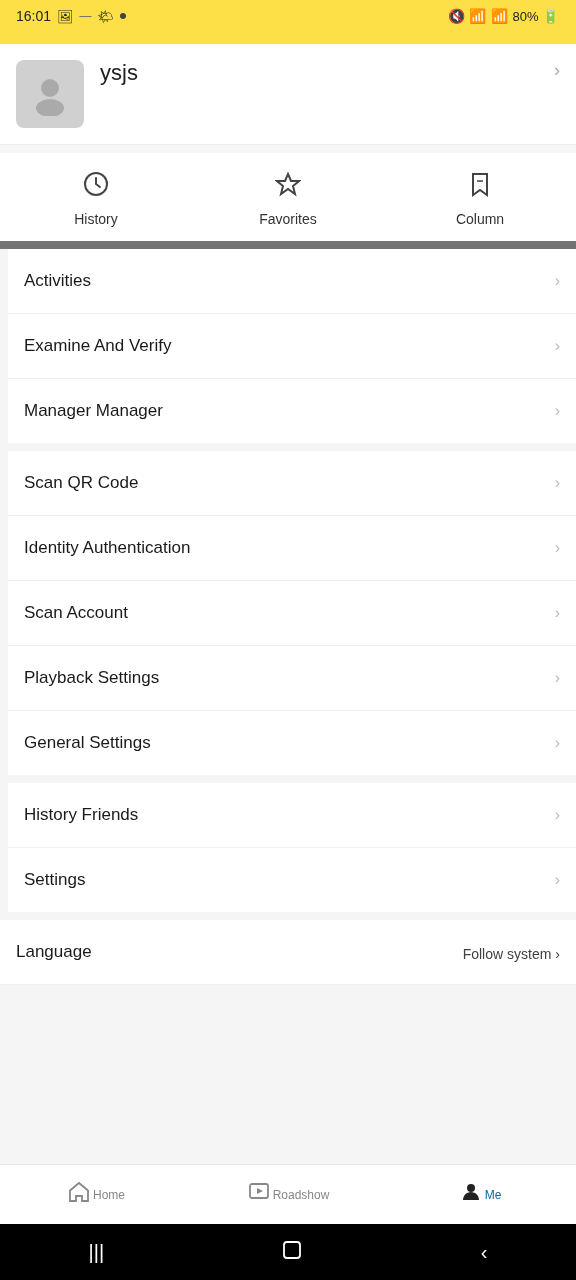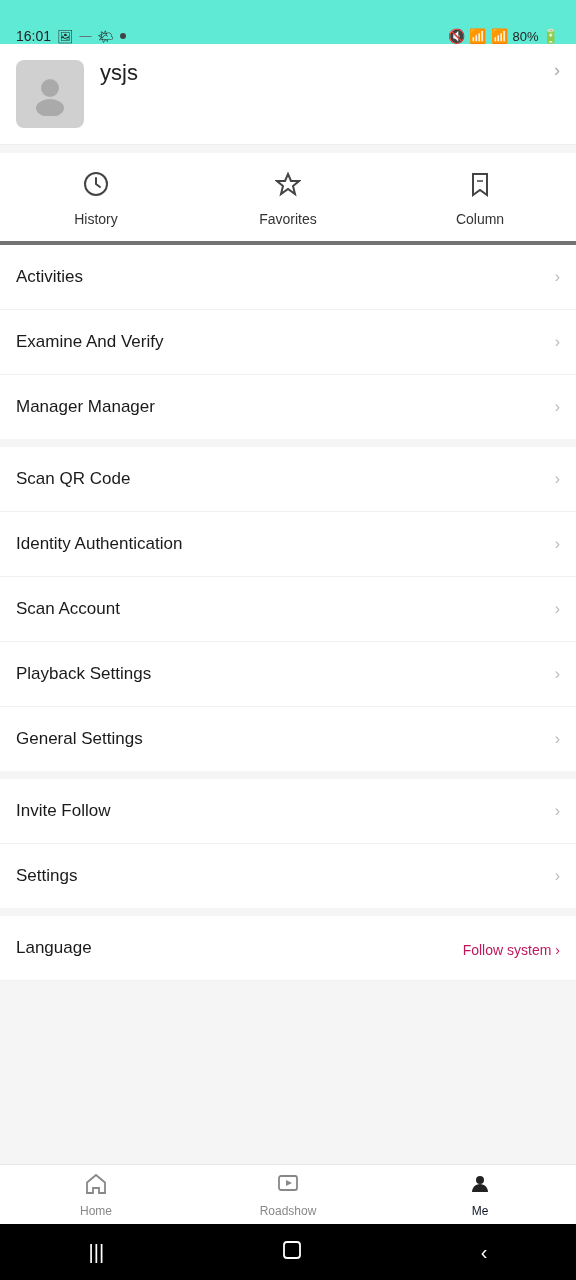--- a/index.html
+++ b/index.html
@@ -16,12 +16,12 @@
 
     
     .status-bar {
-      background: #5eead4;
+      background: #fde047;
       height: 44px;
       display: flex;
-      align-items: flex-end;
+      align-items: flex-start;
       justify-content: space-between;
-      padding: 0 16px;
+      padding: 8px 16px;
       font-size: 14px;
       font-weight: 500;
     }

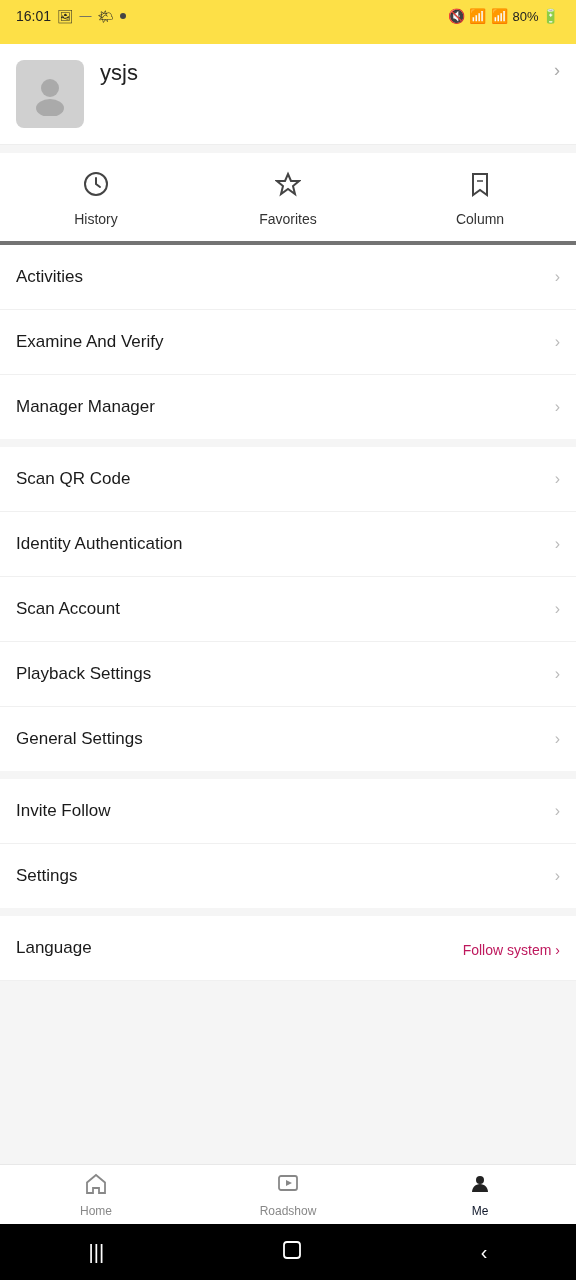--- a/index.html
+++ b/index.html
@@ -61,7 +61,7 @@
     .quick-nav {
       background: #fff;
       display: flex;
-      border-bottom: 4px solid #737373;
+      border-bottom: 8px solid #737373;
       margin-top: 8px;
     }
     .quick-nav-item {

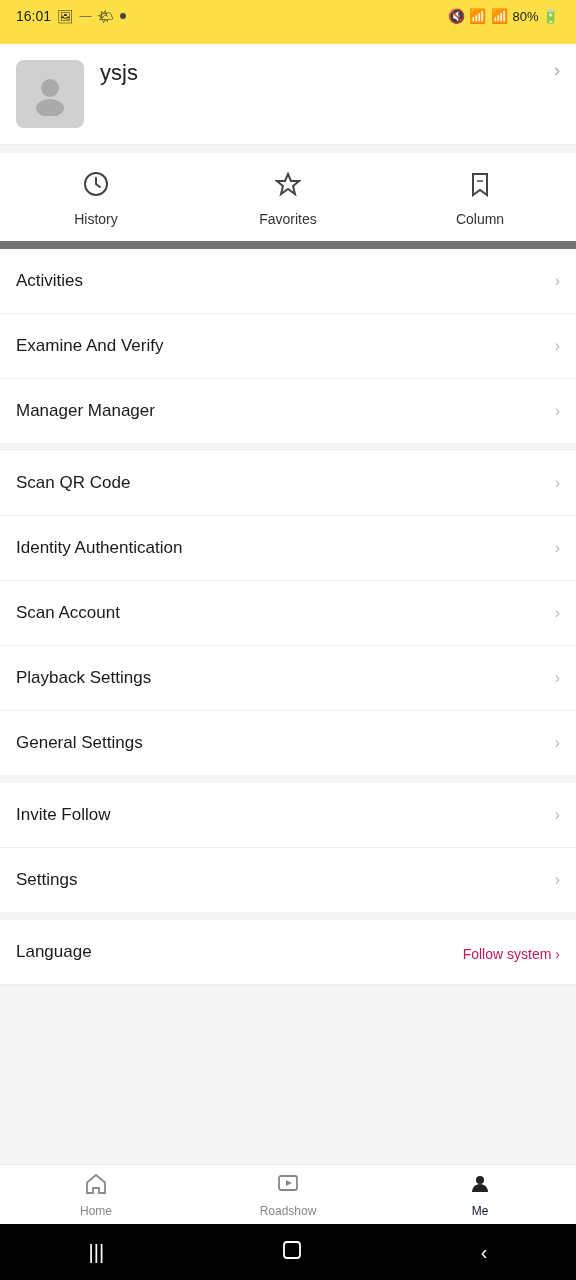--- a/index.html
+++ b/index.html
@@ -86,6 +86,7 @@
     .section {
       background: #fff;
       margin-bottom: 8px;
+      margin-left: 8px;
     }
     .menu-item {
       display: flex;

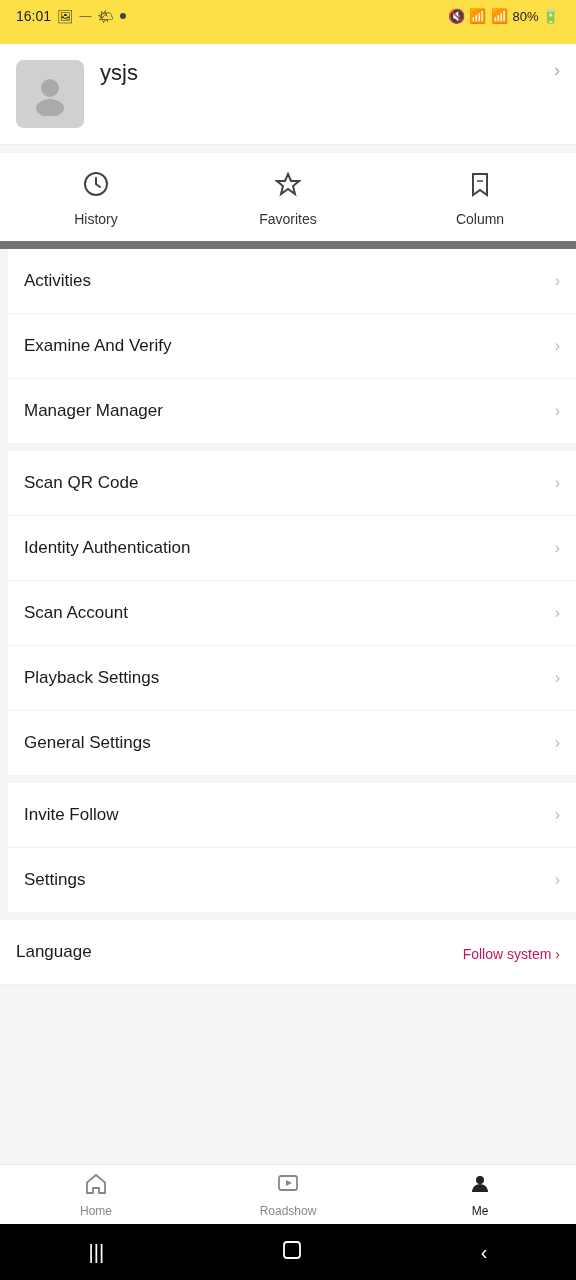--- a/index.html
+++ b/index.html
@@ -267,7 +267,7 @@
 
 <div class="section">
   <div class="menu-item">
-    <span class="menu-item-label">Invite Follow</span>
+    <span class="menu-item-label">History Friends</span>
     <span class="menu-chevron">›</span>
   </div>
   <div class="menu-item">

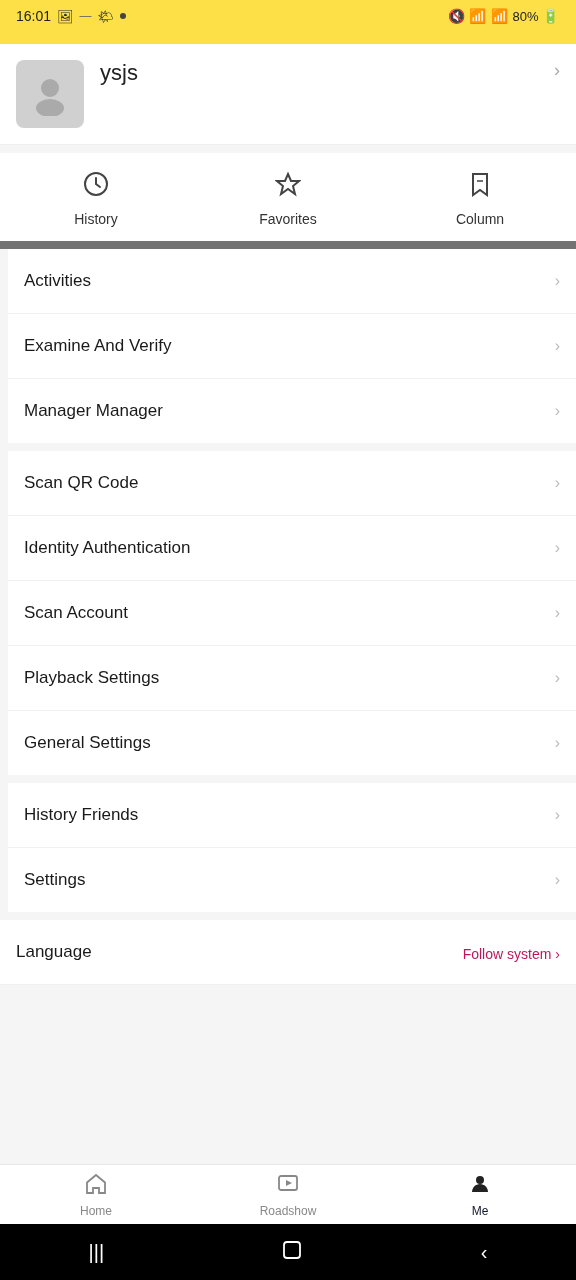--- a/index.html
+++ b/index.html
@@ -157,7 +157,7 @@
       border-bottom: 1px solid #f0f0f0;
     }
     .partial-left { font-size: 17px; color: #1a1a1a; }
-    .partial-right { font-size: 14px; color: #be185d; display: flex; align-items: center; gap: 4px; }
+    .partial-right { font-size: 14px; color: #404040; display: flex; align-items: center; gap: 4px; }
 
     
     .bottom-spacer { height: 172px; }

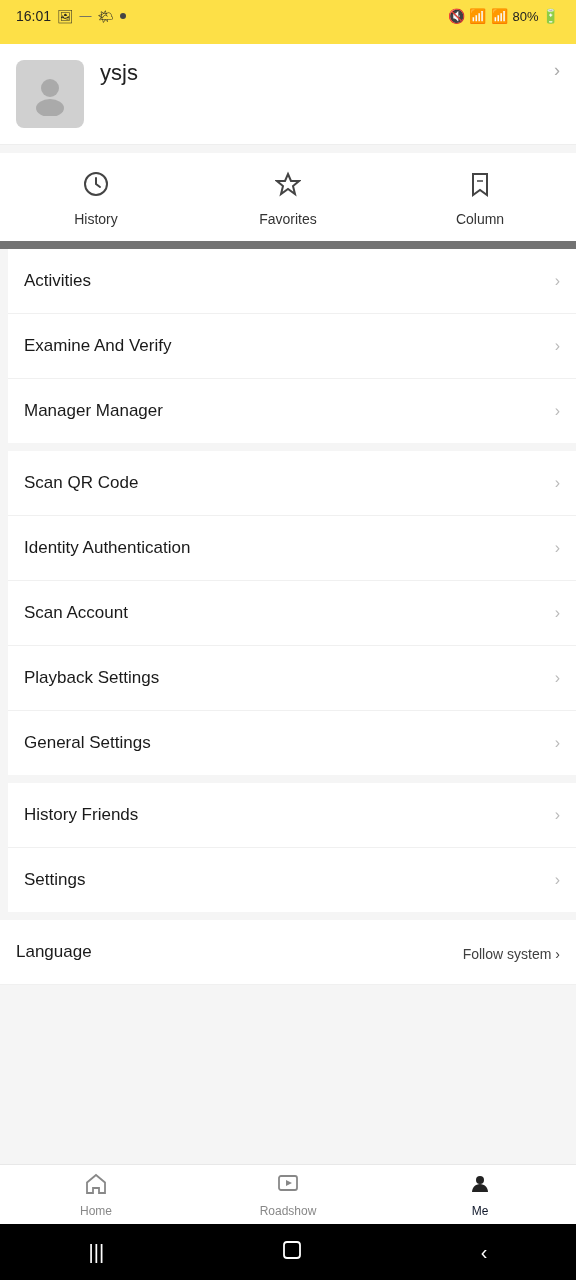--- a/index.html
+++ b/index.html
@@ -117,7 +117,7 @@
     .tab-item {
       flex: 1;
       display: flex;
-      flex-direction: column;
+      flex-direction: row;
       align-items: center;
       justify-content: center;
       gap: 2px;

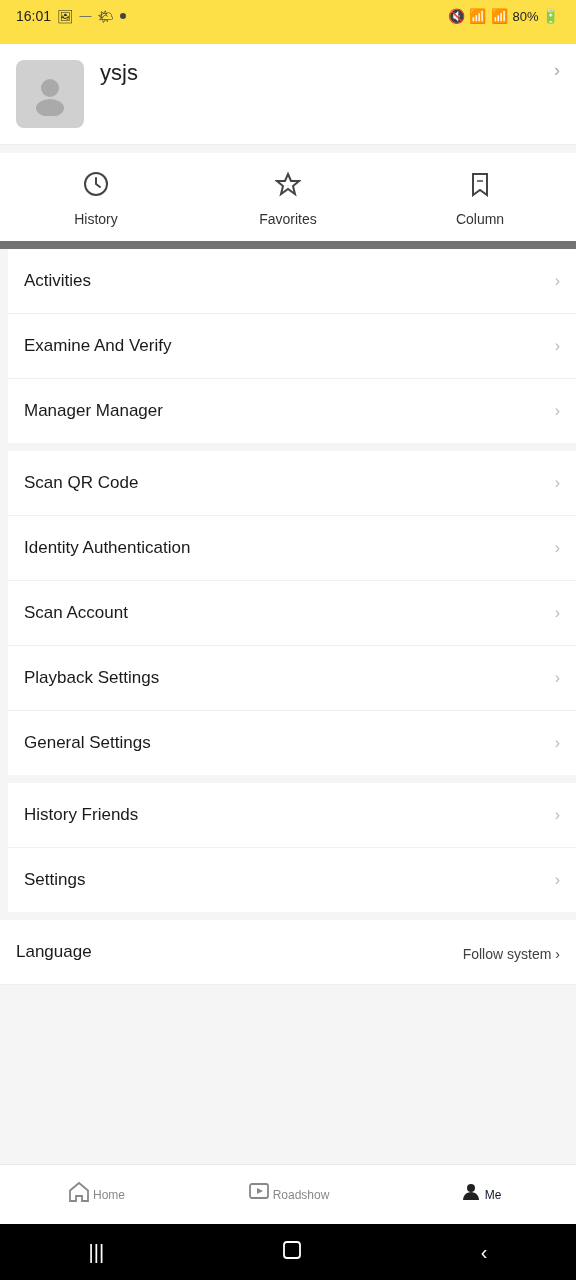--- a/index.html
+++ b/index.html
@@ -126,7 +126,7 @@
     .tab-icon { font-size: 22px; color: #888; }
     .tab-icon.active { color: #222; }
     .tab-label { font-size: 12px; color: #888; }
-    .tab-label.active { color: #0f172a; }
+    .tab-label.active { color: #0369a1; }
 
     
     .sys-nav {

